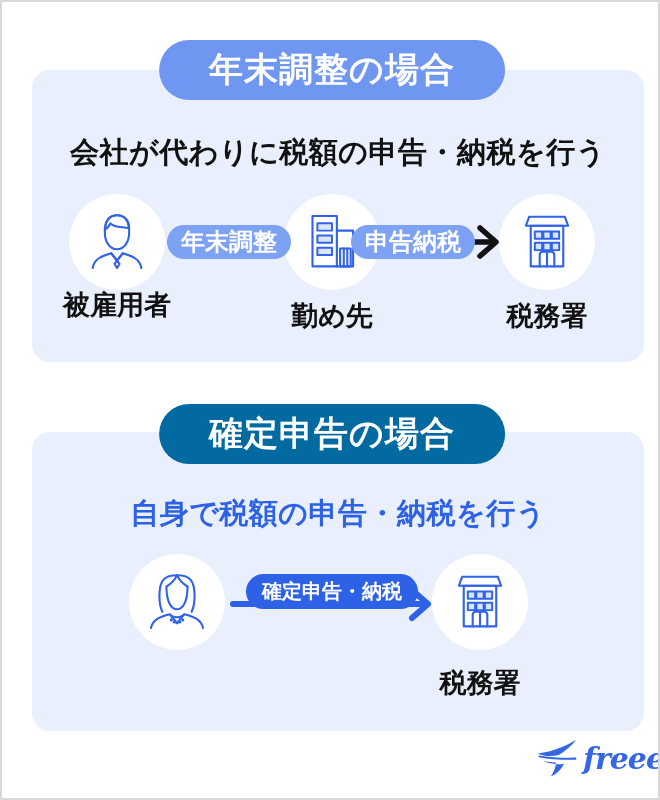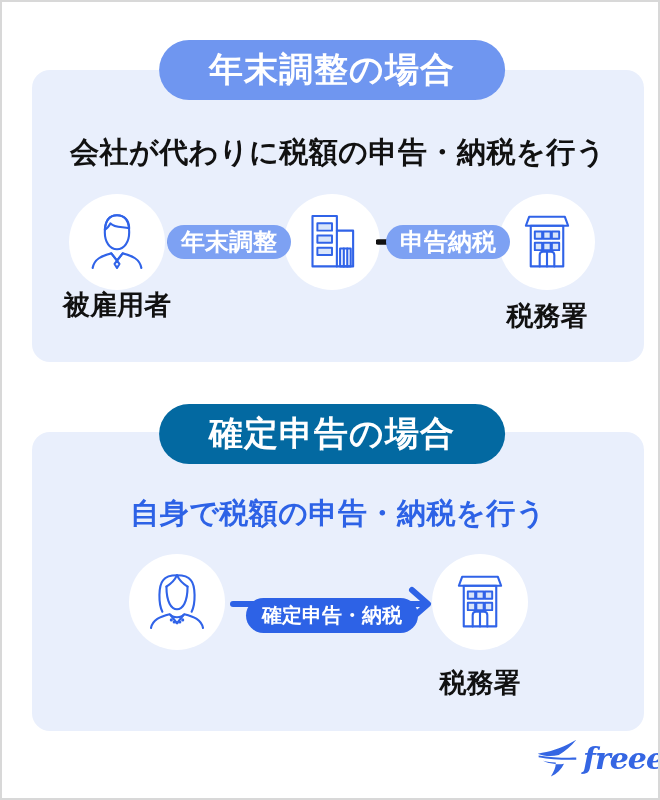--- a/index.html
+++ b/index.html
@@ -127,7 +127,7 @@
       <line x1="2" y1="20" x2="118" y2="20" stroke="#111111" stroke-width="5.5" stroke-linecap="round"></line>
       <polyline points="104,6 120,20 104,34" fill="none" stroke="#111111" stroke-width="5.5" stroke-linecap="round" stroke-linejoin="round"></polyline>
     </svg>
-    <div class="flow-pill light" style="left:416px;">申告納税</div>
+    <div class="flow-pill light" style="left:381px;">申告納税</div>
   </div>
 
   <div class="header-pill" id="header2">確定申告の場合</div>

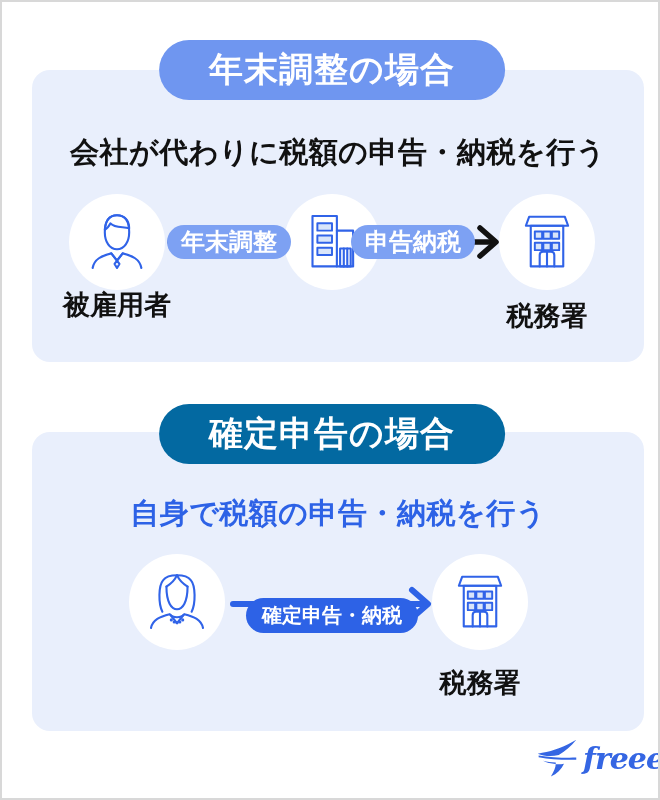--- a/index.html
+++ b/index.html
@@ -101,6 +101,7 @@
         <path class="icon-stroke" d="M62.5 56 V78 M66.8 56 V78"></path>
       </svg>
     </div>
+    <div class="node-label" style="left:200px;top:228px;">勤め先</div>
 
     <div class="icon-circle" style="left:467px;top:124px;">
       <svg width="78" height="78" viewBox="0 0 96 96">

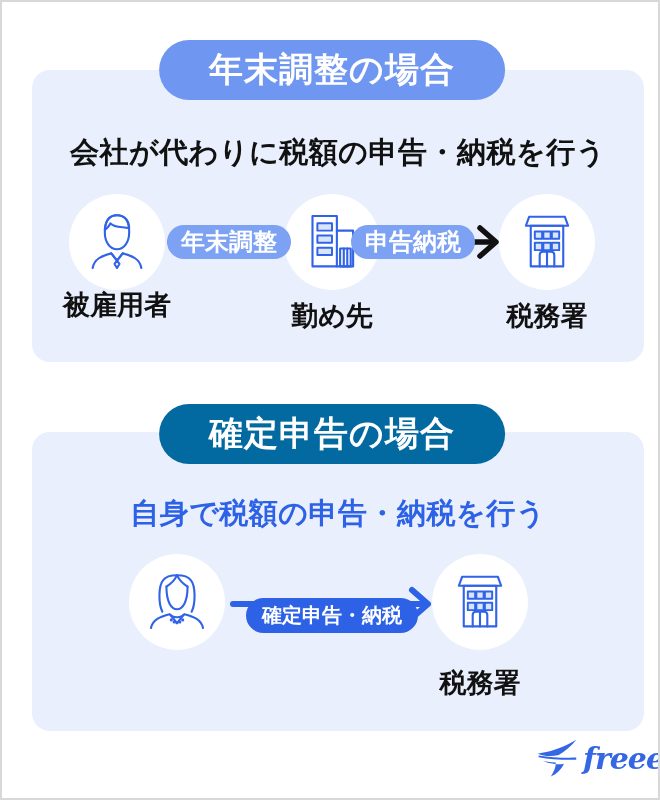--- a/index.html
+++ b/index.html
@@ -54,7 +54,7 @@
     border-radius:18px;z-index:2;
   }
   .flow-pill.light{background:#7da1f3;font-size:24px;line-height:30px;padding:2px 14px;top:155px;}
-  .flow-pill.dark{background:#2d62e6;font-size:20px;line-height:29px;padding:3px 16px;top:166px;}
+  .flow-pill.dark{background:#2d62e6;font-size:20px;line-height:29px;padding:3px 16px;top:142px;}
   .logo{
     position:absolute;left:534px;top:736px;
     display:flex;align-items:center;gap:5px;

